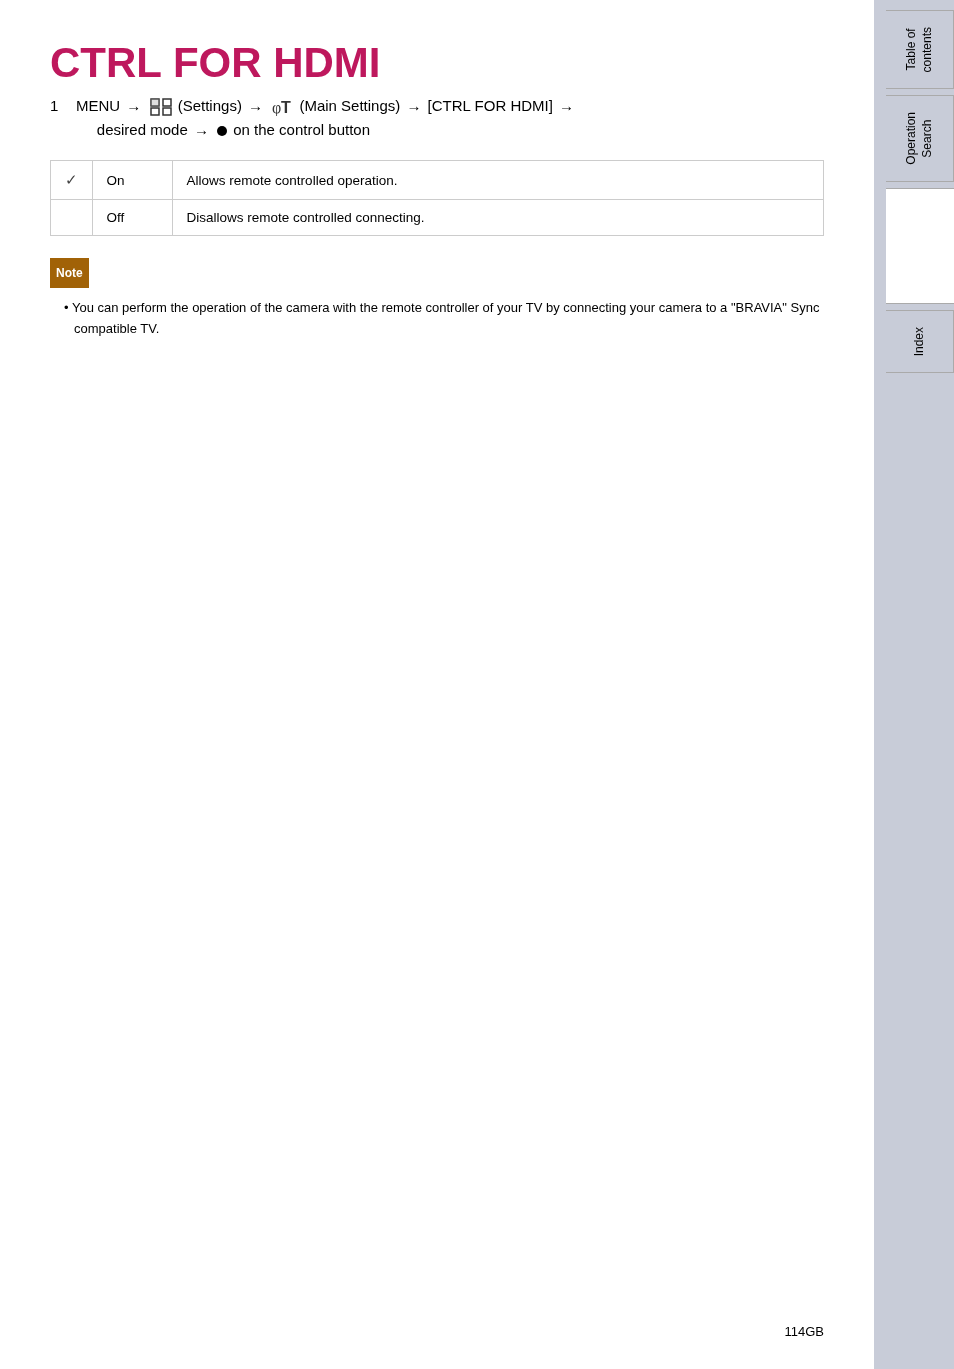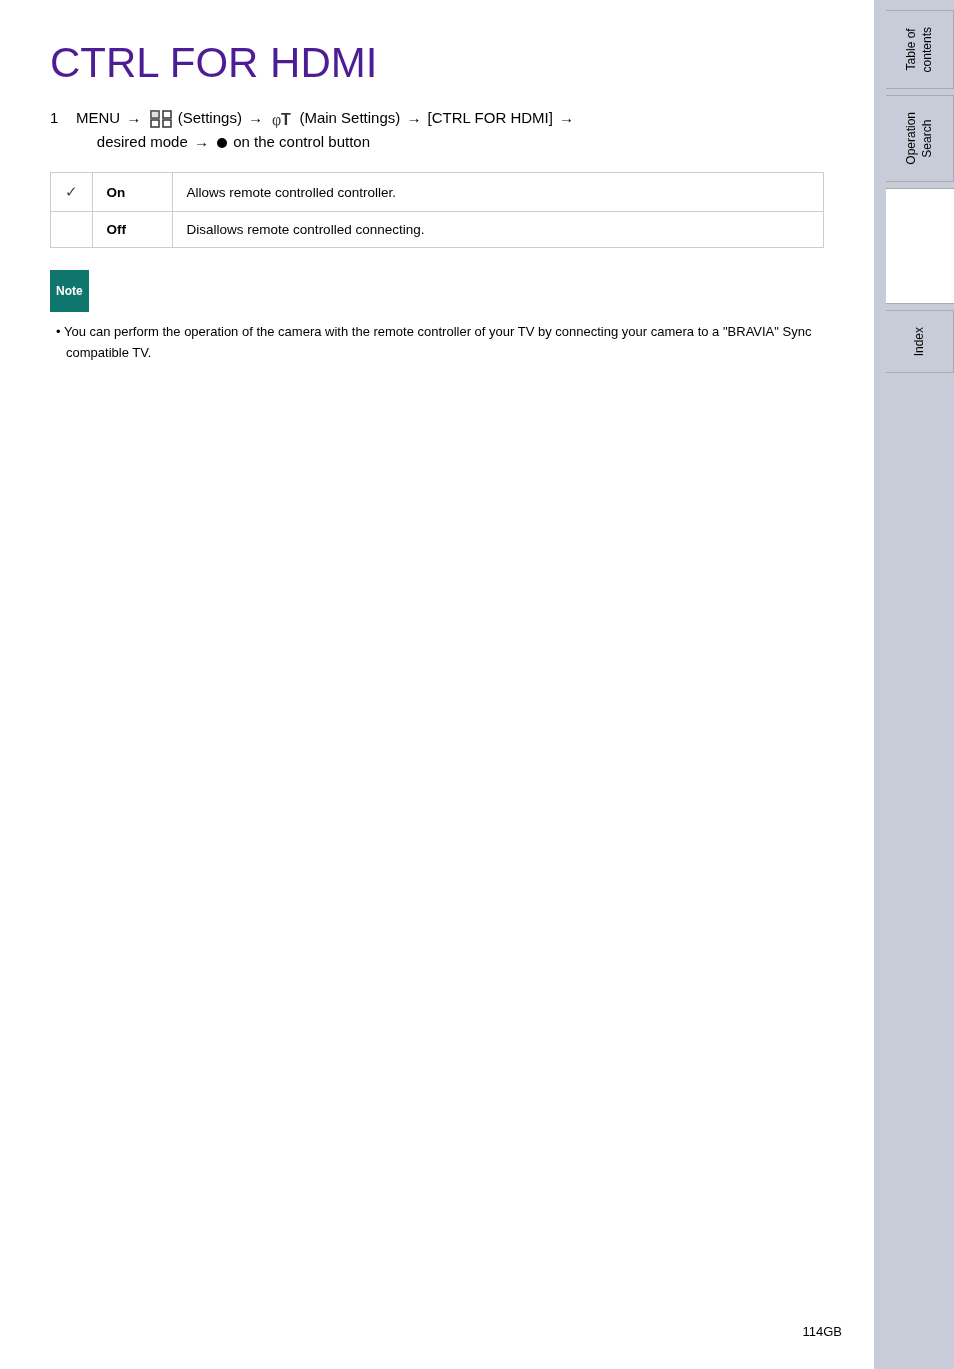--- a/index.html
+++ b/index.html
@@ -24,9 +24,9 @@
 
     .page-title {
       font-size: 42px;
-      font-weight: normal;
-      color: #4c1d95;
-      margin-bottom: 20px;
+      font-weight: bold;
+      color: #be185d;
+      margin-bottom: 8px;
       line-height: 1.1;
     }
 

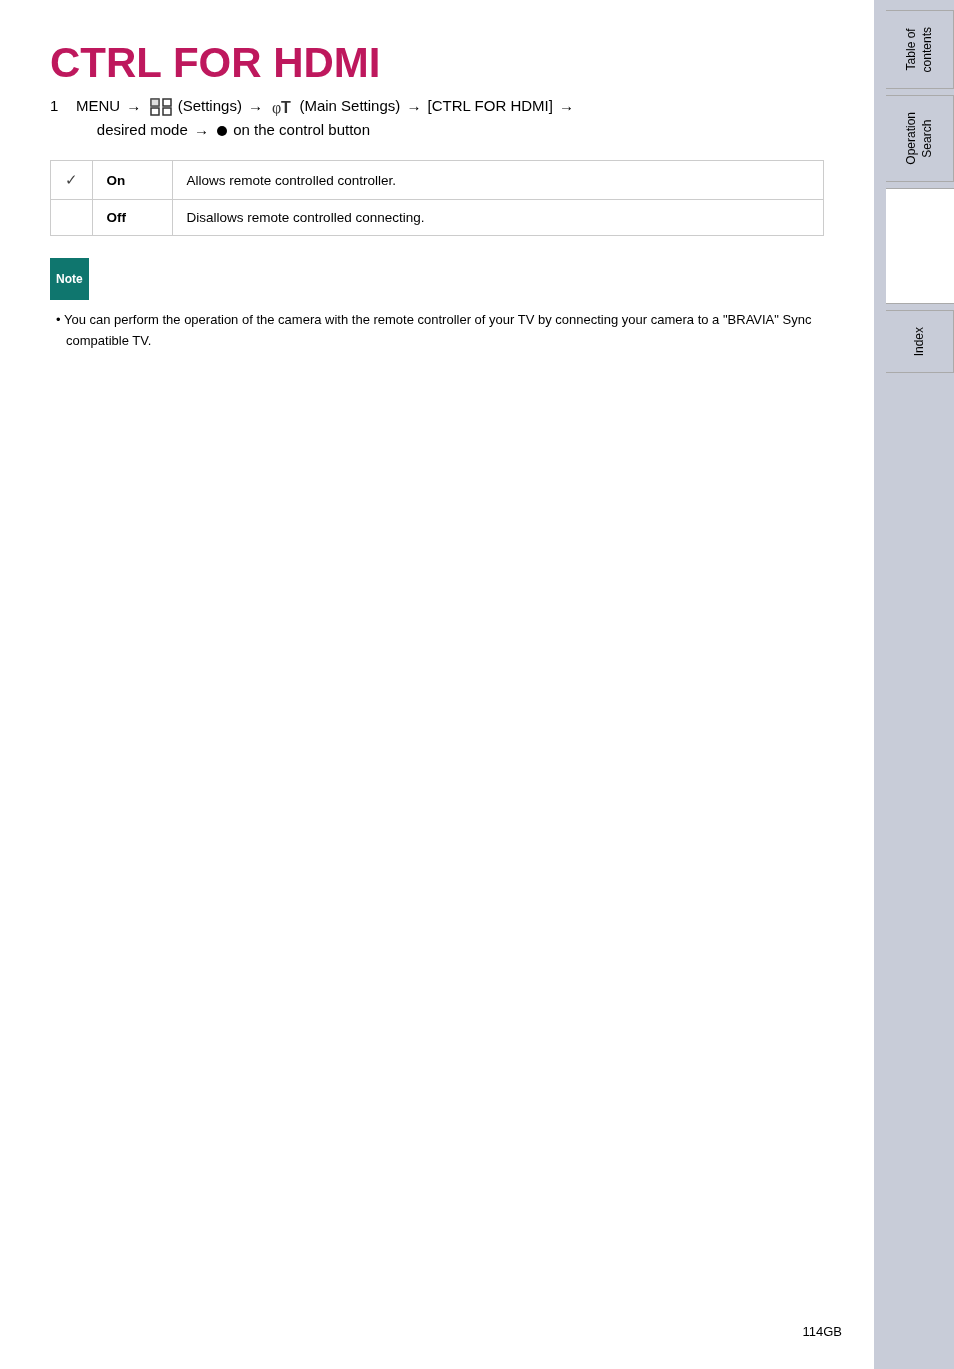--- a/index.html
+++ b/index.html
@@ -110,7 +110,7 @@
 
     .option-name-col {
       width: 80px;
-      font-weight: bold;
+      font-weight: normal;
       border-right: 1px solid #ccc;
     }
 

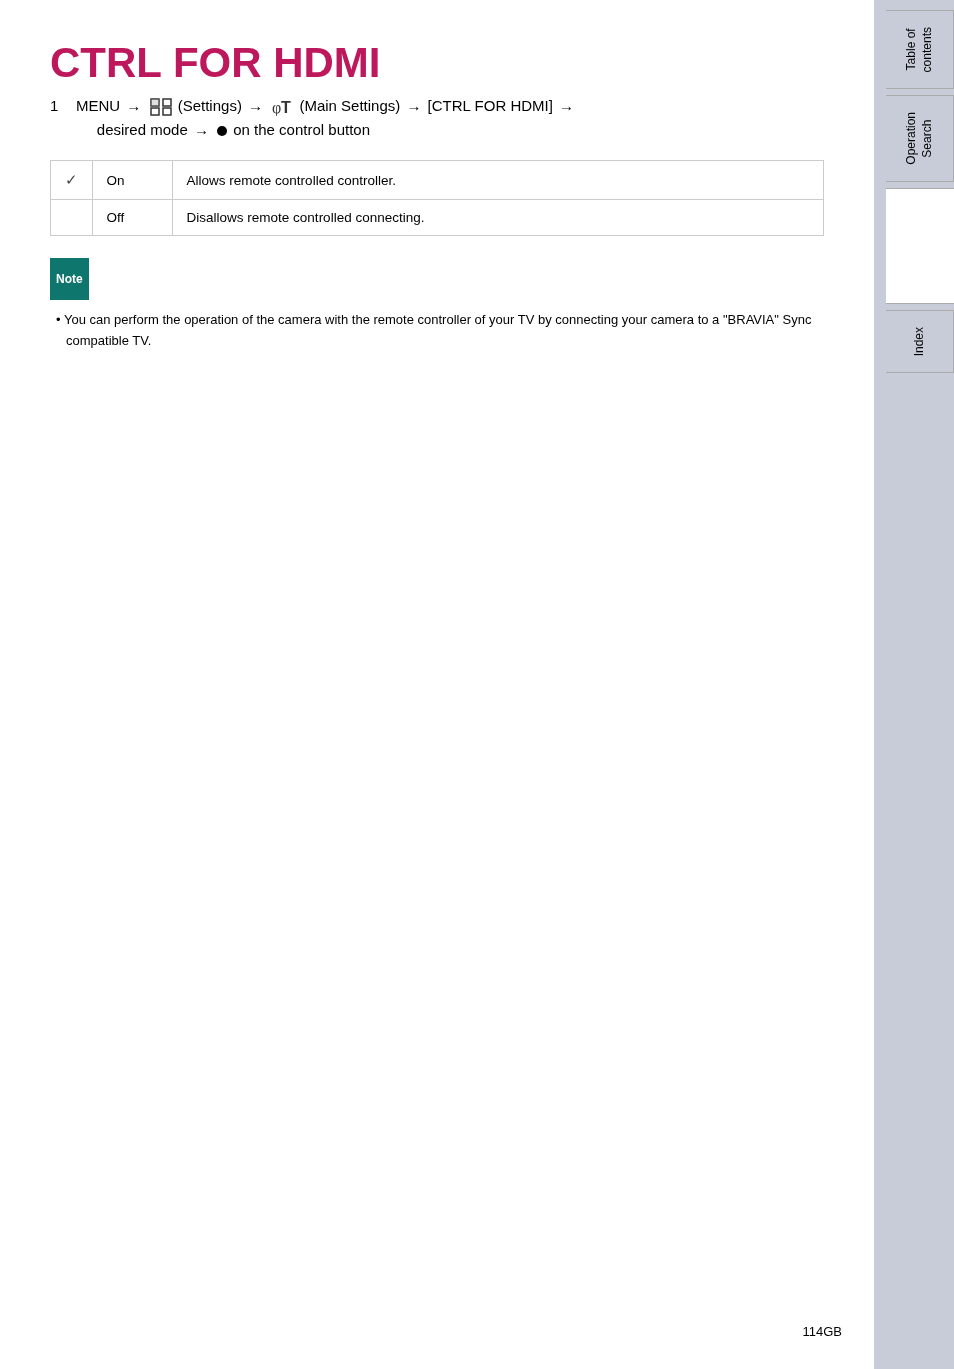--- a/index.html
+++ b/index.html
@@ -262,7 +262,7 @@
           <span class="checkmark">✓</span>
         </td>
         <td class="option-name-col"><span>On</span></td>
-        <td>Allows remote controlled controller.</td>
+        <td>Allows remote controlled operation.</td>
       </tr>
       <tr>
         <td class="check-col"></td>

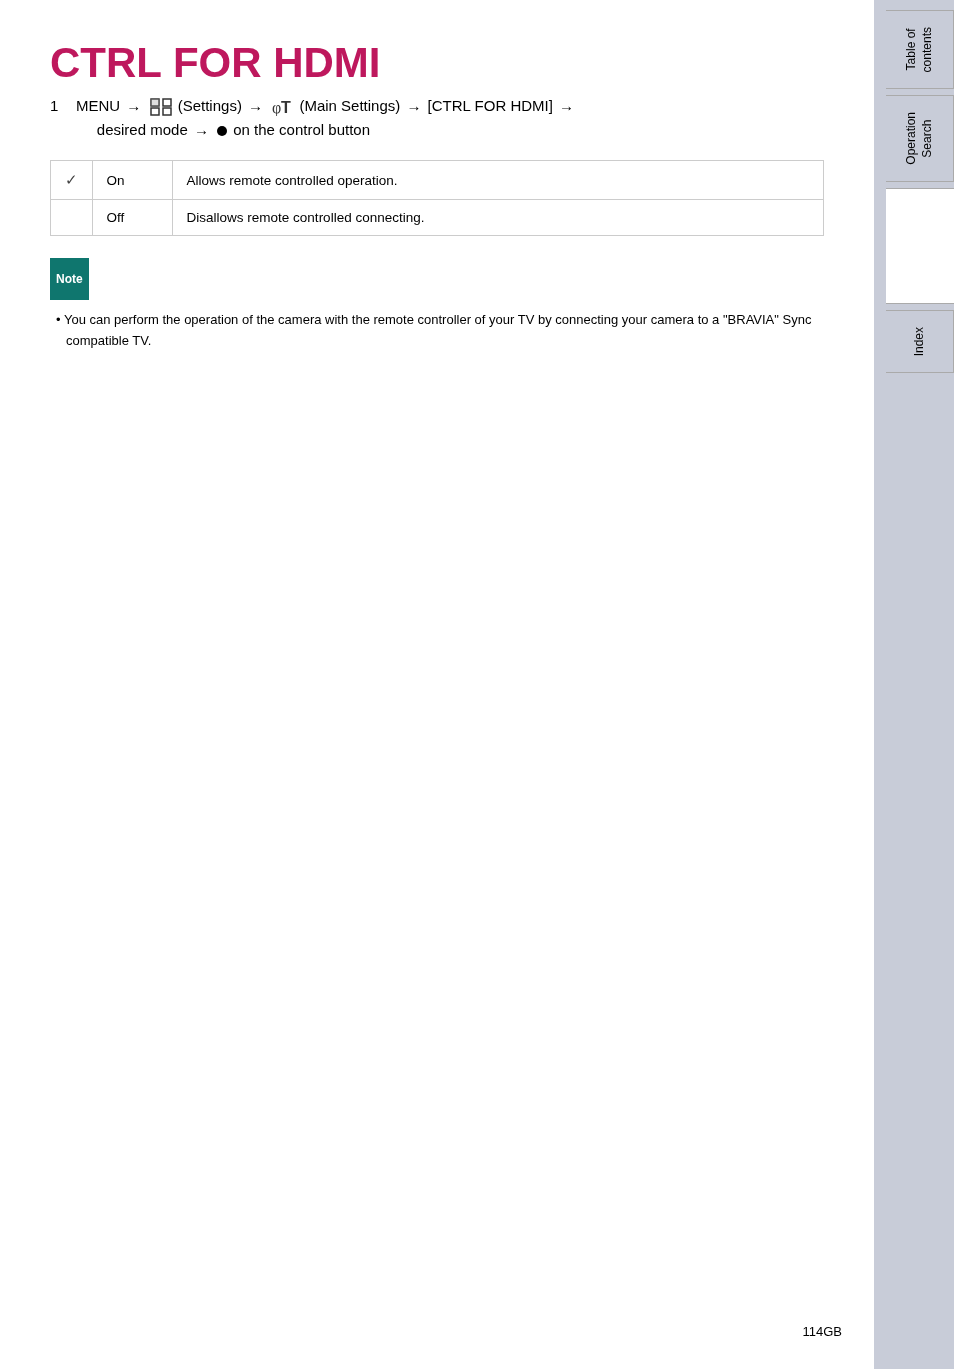--- a/index.html
+++ b/index.html
@@ -116,11 +116,11 @@
 
     .note-label {
       display: inline-block;
-      background: #0f766e;
+      background: #a16207;
       color: #fff;
       font-size: 12px;
       font-weight: bold;
-      padding: 14px 6px;
+      padding: 8px 6px;
       margin-bottom: 10px;
     }
 

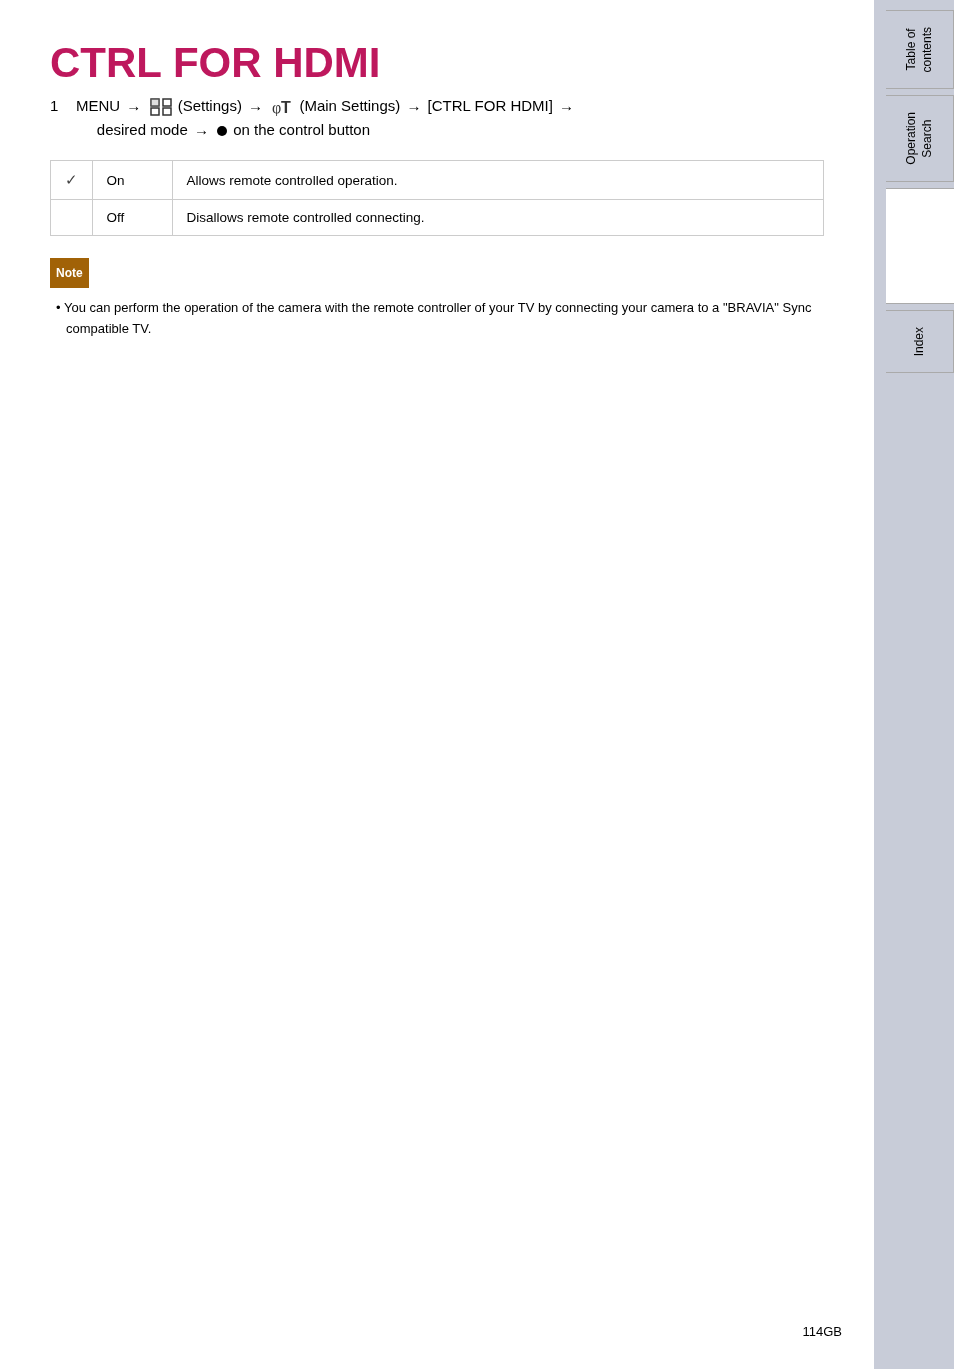--- a/index.html
+++ b/index.html
@@ -135,7 +135,7 @@
       color: #000;
       padding-left: 10px;
       text-indent: -10px;
-      margin-left: 6px;
+      margin-left: 14px;
     }
 
     .note-text::before {

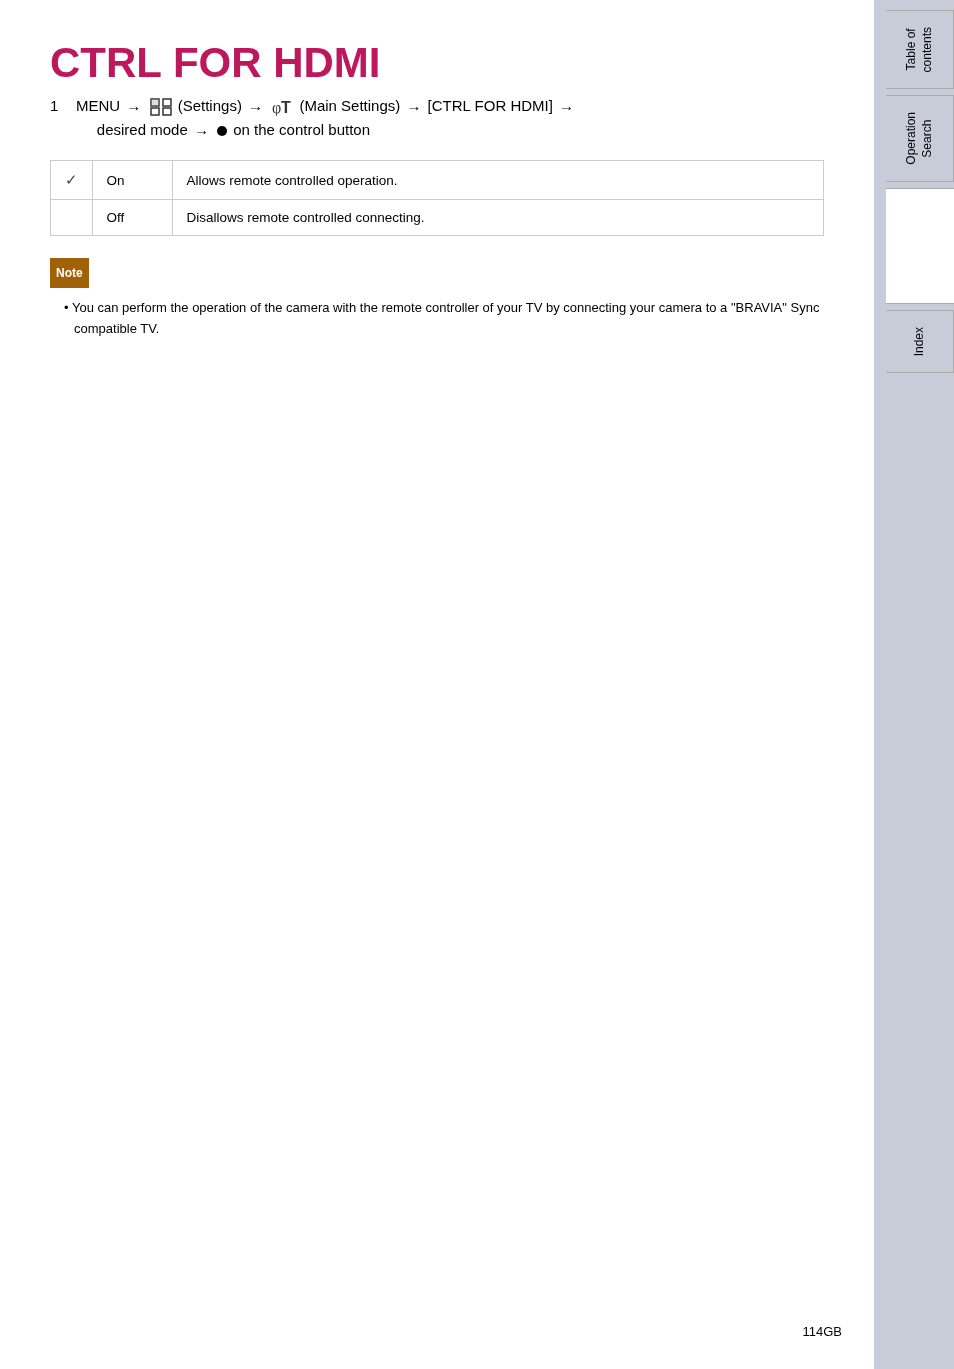--- a/index.html
+++ b/index.html
@@ -145,7 +145,7 @@
     .page-number {
       position: absolute;
       bottom: 30px;
-      right: 32px;
+      right: 50px;
       font-size: 13px;
       color: #000;
     }

